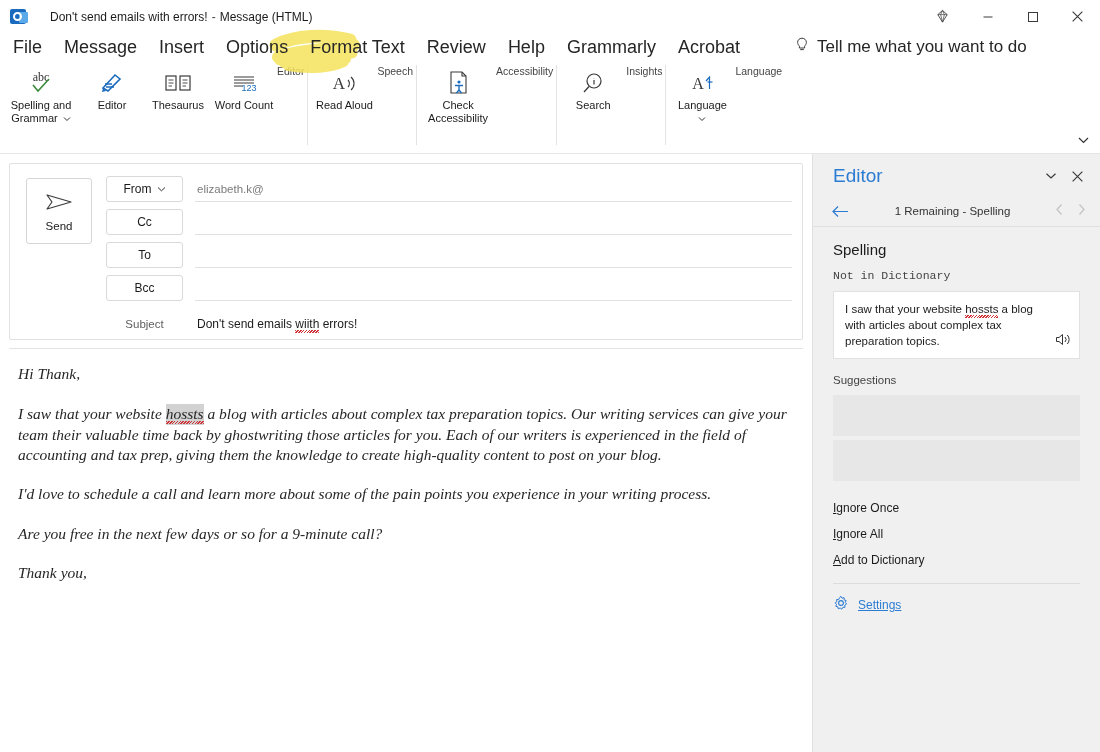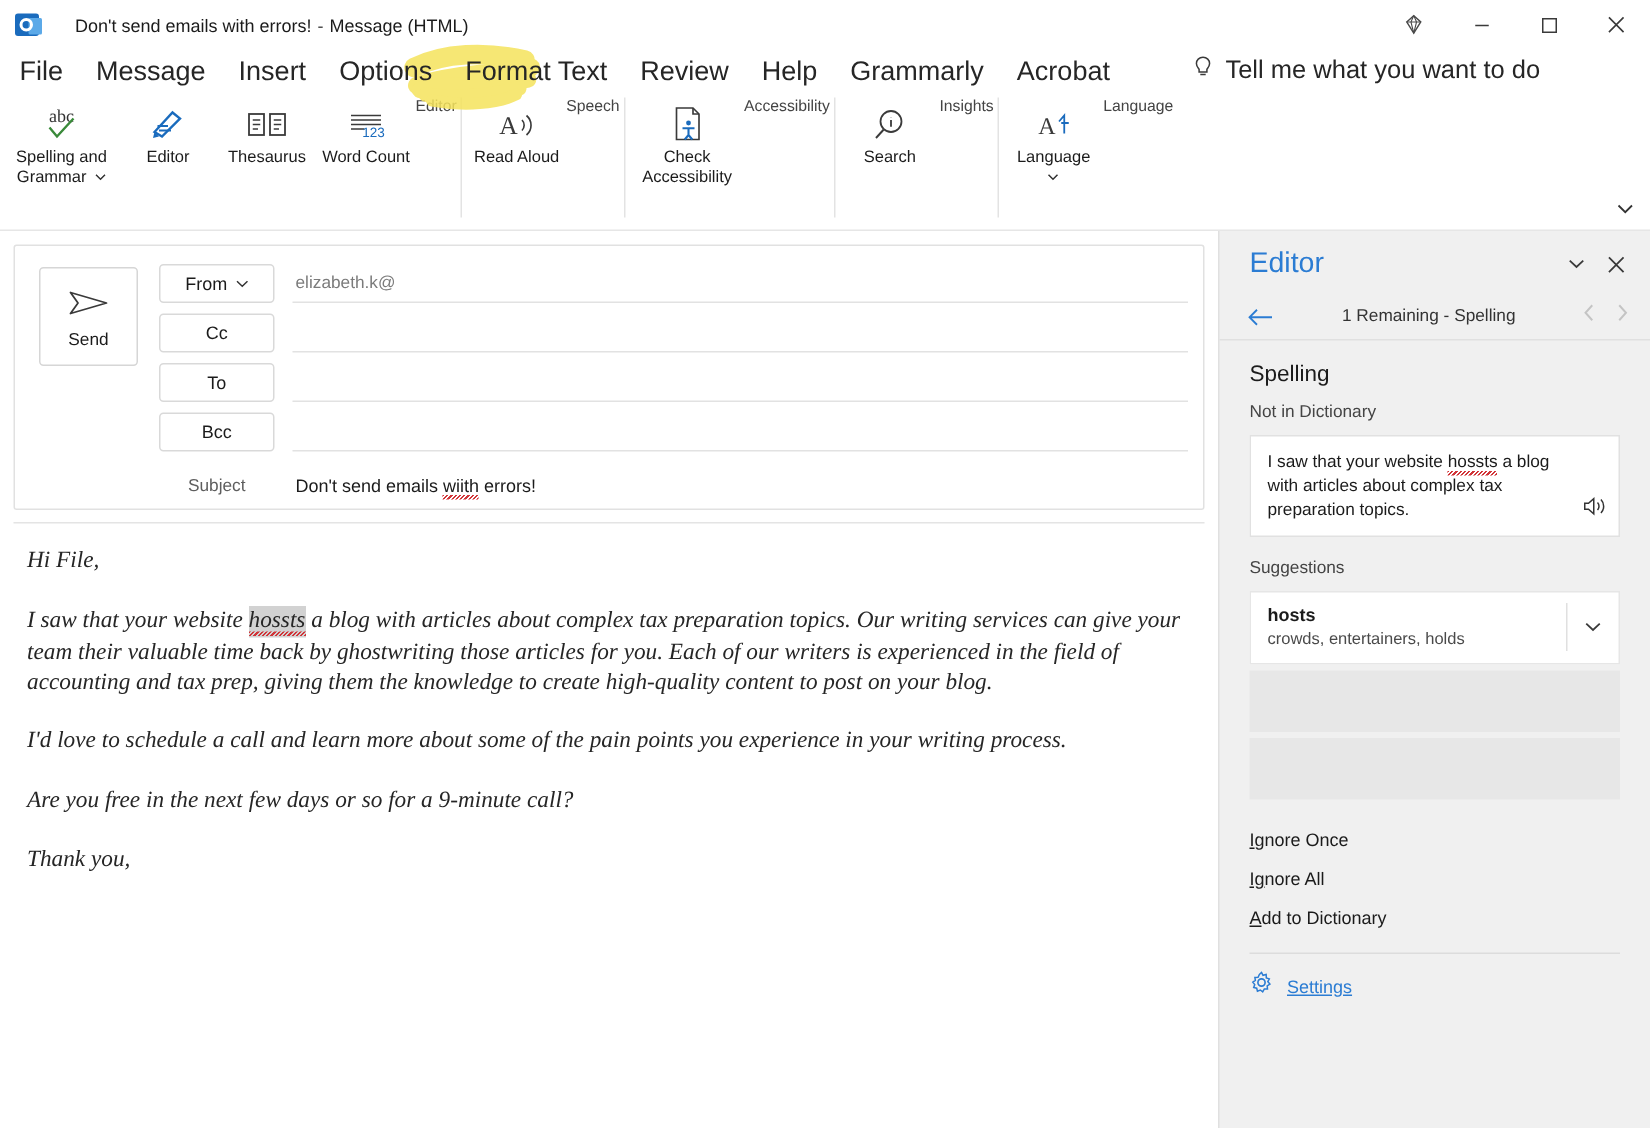--- a/index.html
+++ b/index.html
@@ -392,6 +392,7 @@
     font-size: 11.5px;
     color: #444;
     padding: 11px 0 0 20px;
+    font-family: Liberation Mono, monospace;
   }
   .ed-context {
     margin: 9px 20px 0 20px;

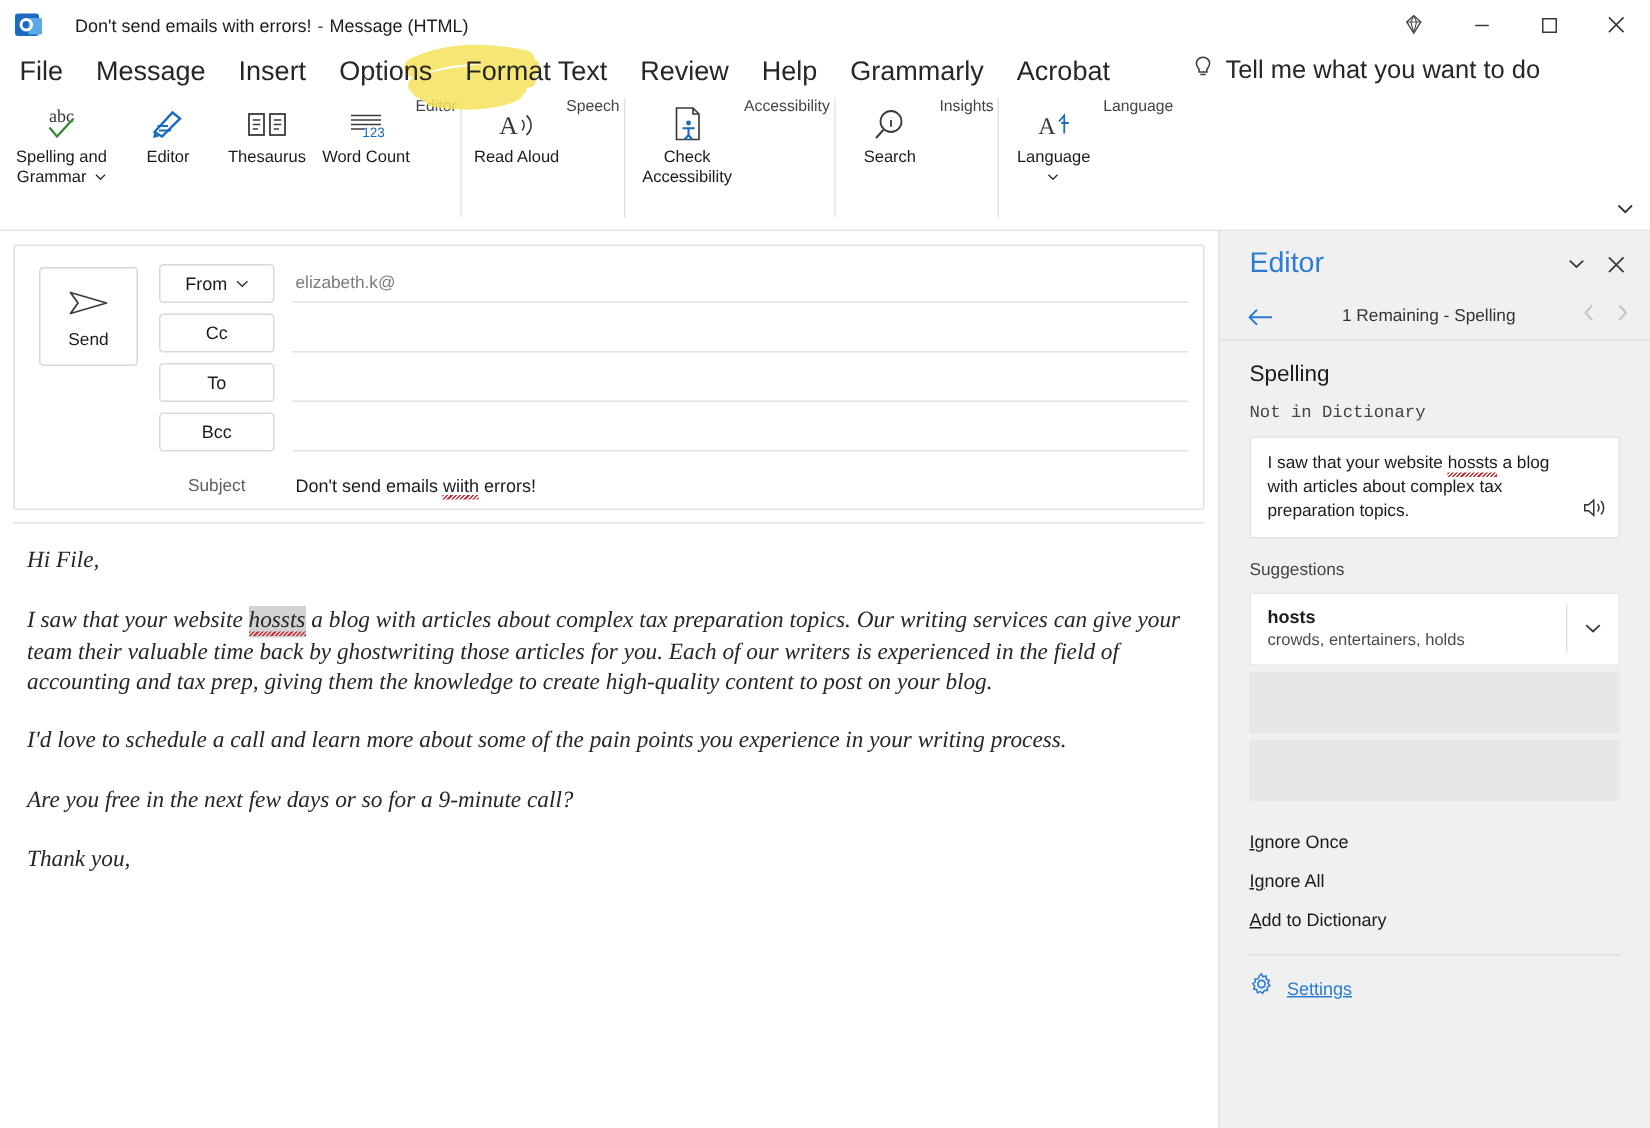--- a/index.html
+++ b/index.html
@@ -739,7 +739,7 @@
     <div class="hdr-divider"></div>
 
     <div class="body-area">
-      <p>Hi File,</p>
+      <p>Hi Thank,</p>
       <p><span>I saw that your website </span><span class="misspell squiggle">hossts</span><span> a blog with articles about complex tax preparation topics. Our writing services can give your team their valuable time back by ghostwriting those articles for you. Each of our writers is experienced in the field of accounting and tax prep, giving them the knowledge to create high-quality content to post on your blog.</span></p>
       <p>I'd love to schedule a call and learn more about some of the pain points you experience in your writing process.</p>
       <p>Are you free in the next few days or so for a 9-minute call?</p>

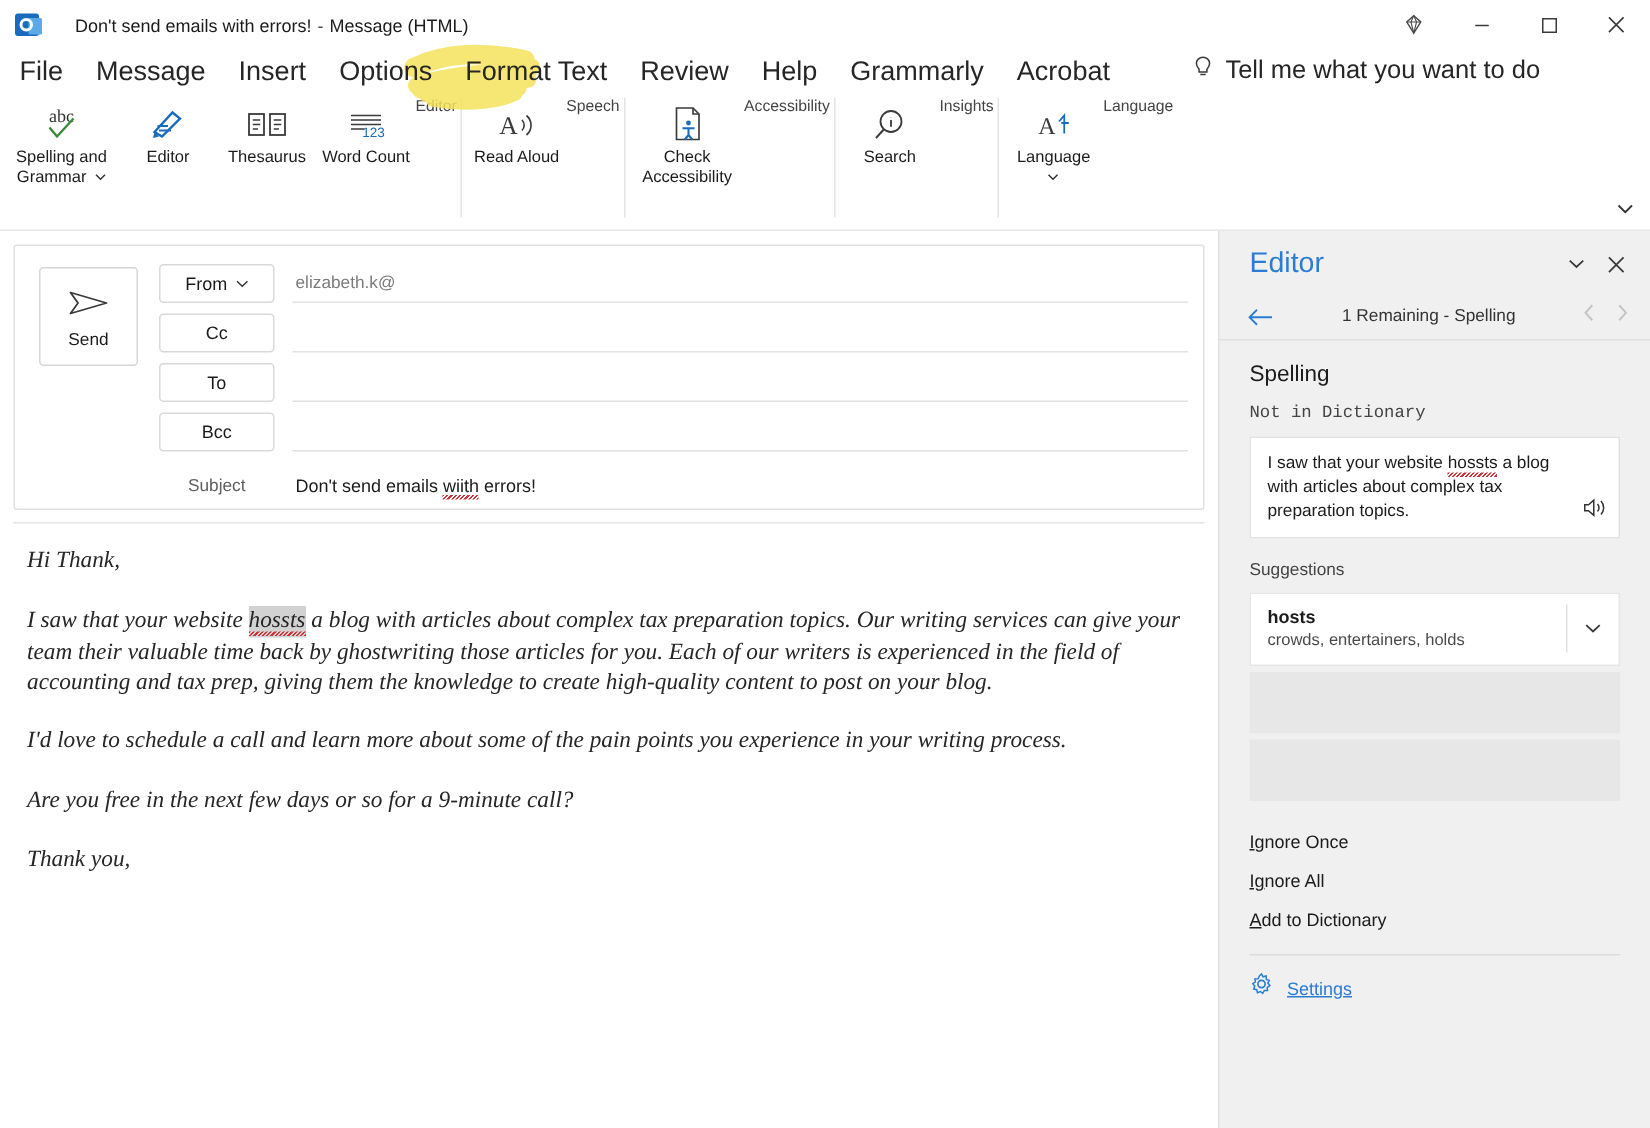--- a/index.html
+++ b/index.html
@@ -801,17 +801,6 @@
     <div class="ed-sugg-label">Suggestions</div>
 
     <div class="sugg-list">
-      <div class="sugg-item">
-        <div class="sugg-main">
-          <div class="sugg-word">hosts</div>
-          <div class="sugg-syn">crowds, entertainers, holds</div>
-        </div>
-        <div class="sugg-chev">
-          <svg width="12" height="8" viewBox="0 0 12 8">
-              <path d="M1.5 1.8 L6 6 L10.5 1.8" fill="none" stroke="#3a3a3a" stroke-width="1.2"></path>
-            </svg>
-        </div>
-      </div>
       <div class="sugg-blank"></div>
       <div class="sugg-blank"></div>
     </div>

